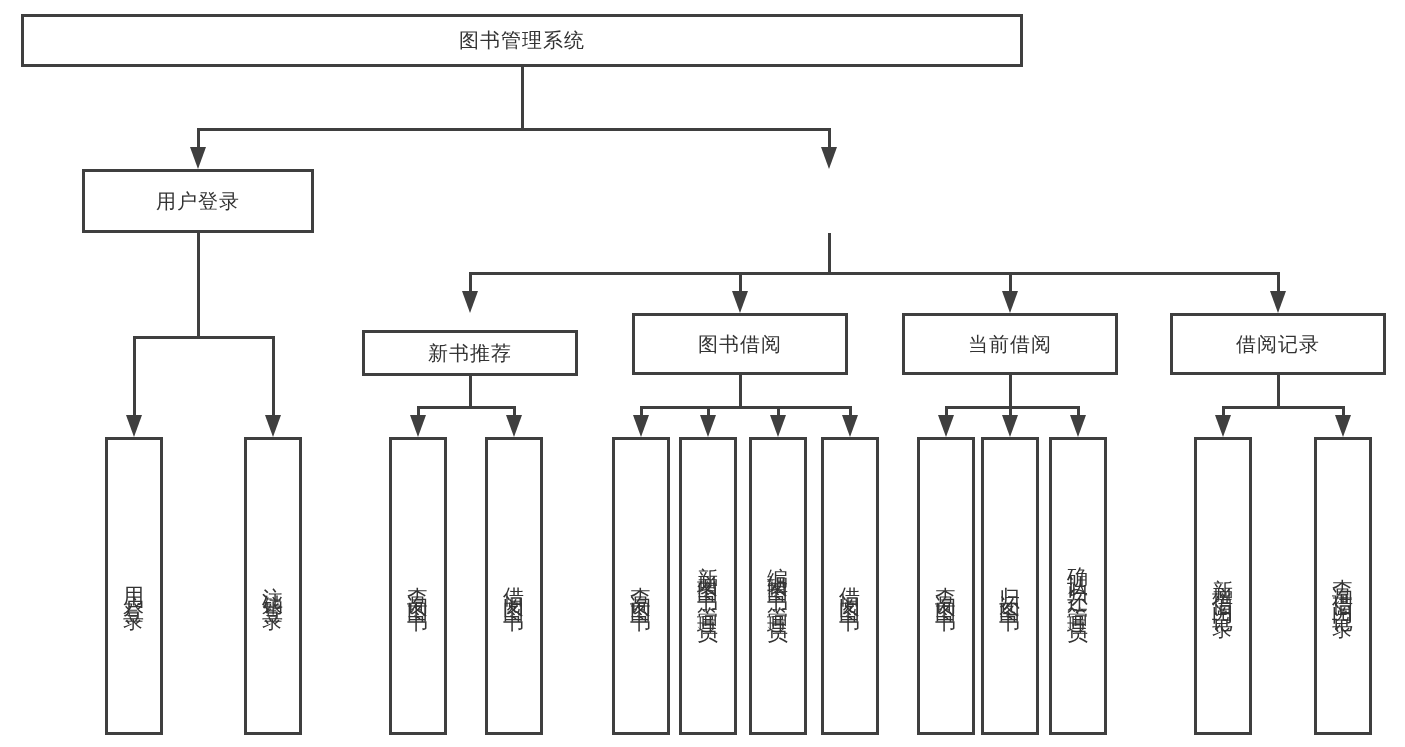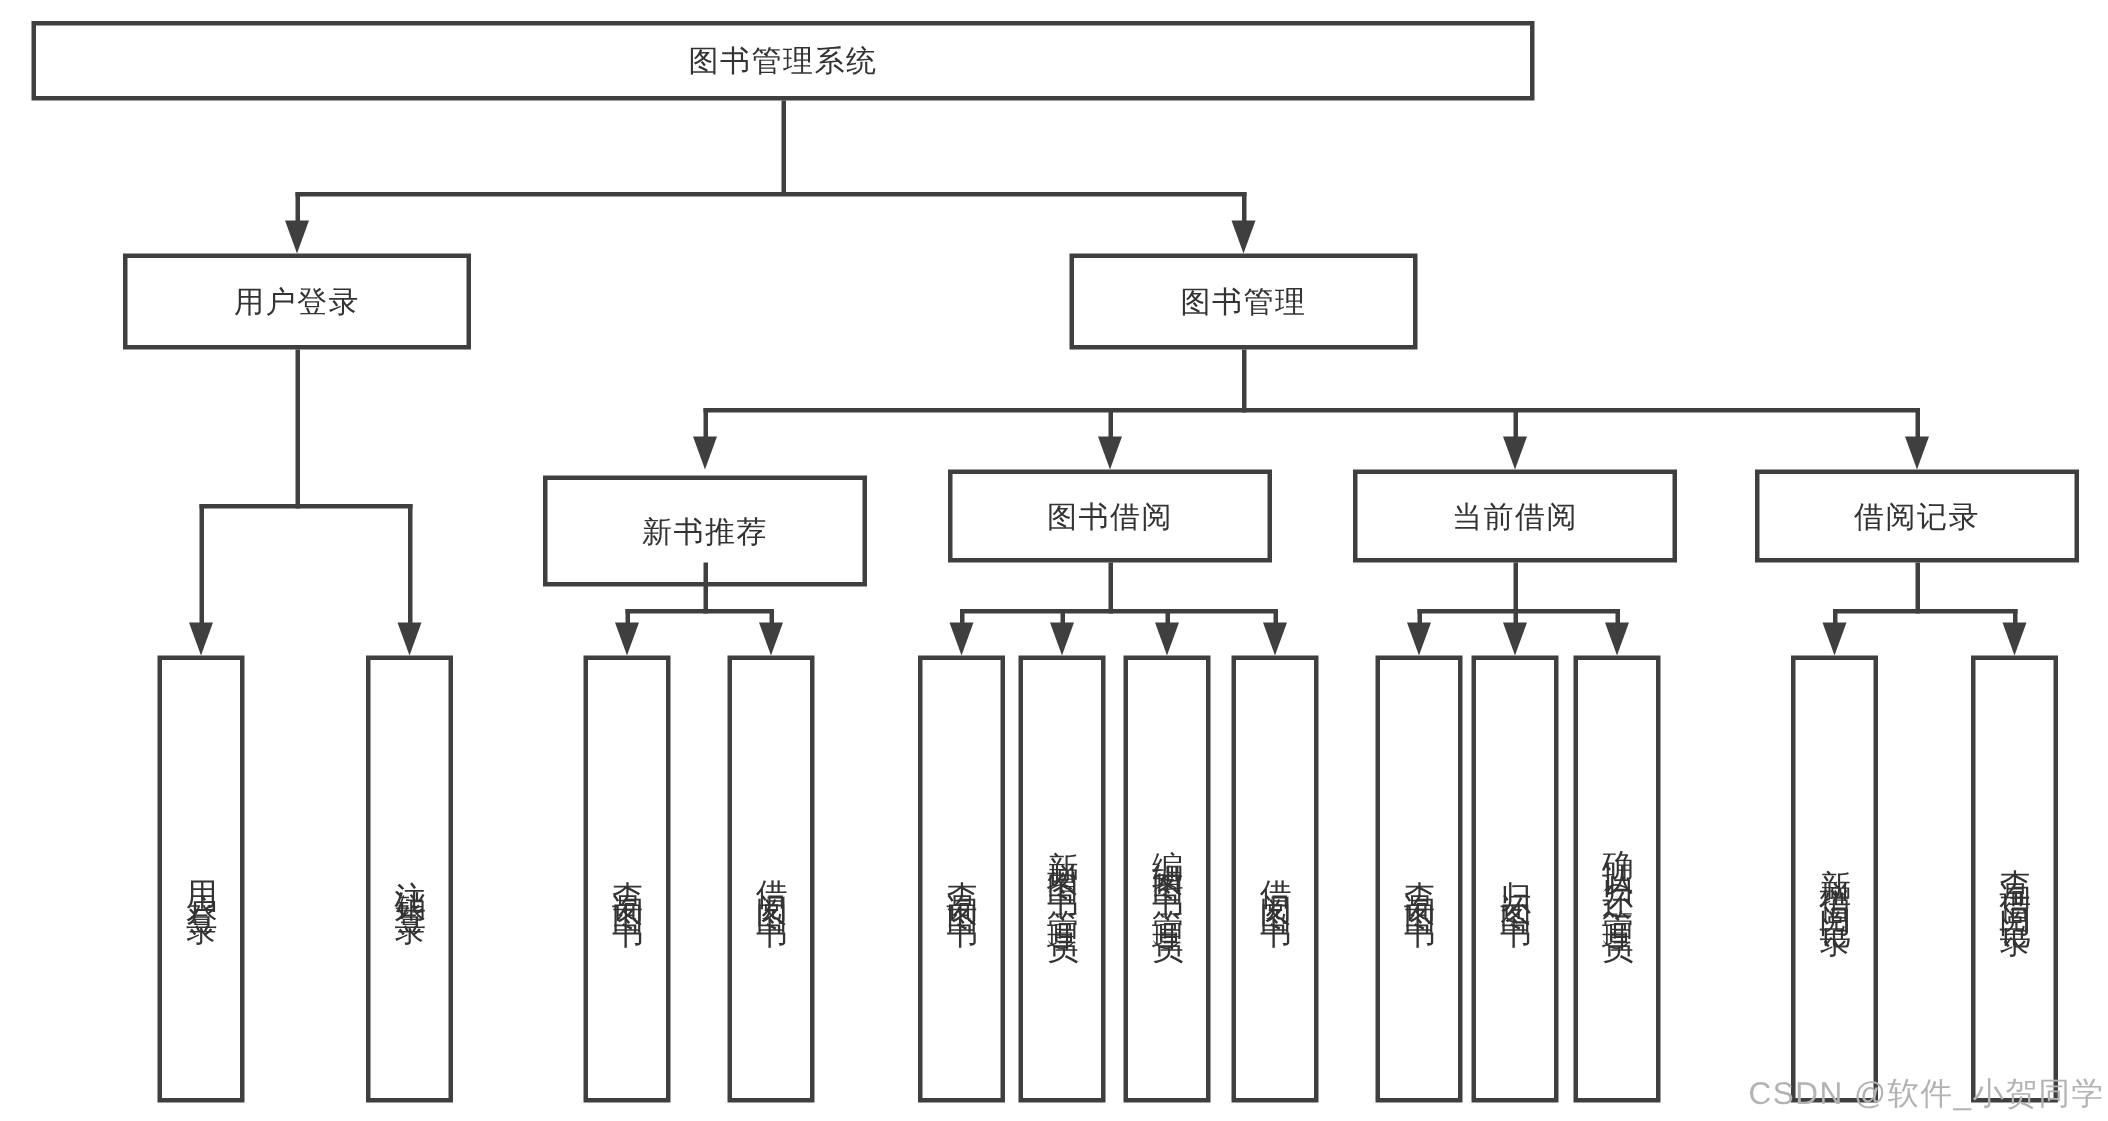--- a/index.html
+++ b/index.html
@@ -37,7 +37,6 @@
   <div class="box" style="left:21px;top:14px;width:1002px;height:53px">图书管理系统</div>
 
   <div class="box" style="left:82px;top:169px;width:232px;height:64px">用户登录</div>
-  <div class="box" style="left:713px;top:169px;width:232px;height:64px">图书管理</div>
 
   <div class="box" style="left:362px;top:317px;width:216px;height:74px">新书推荐</div>
   <div class="box" style="left:902px;top:313px;width:216px;height:62px">当前借阅</div>

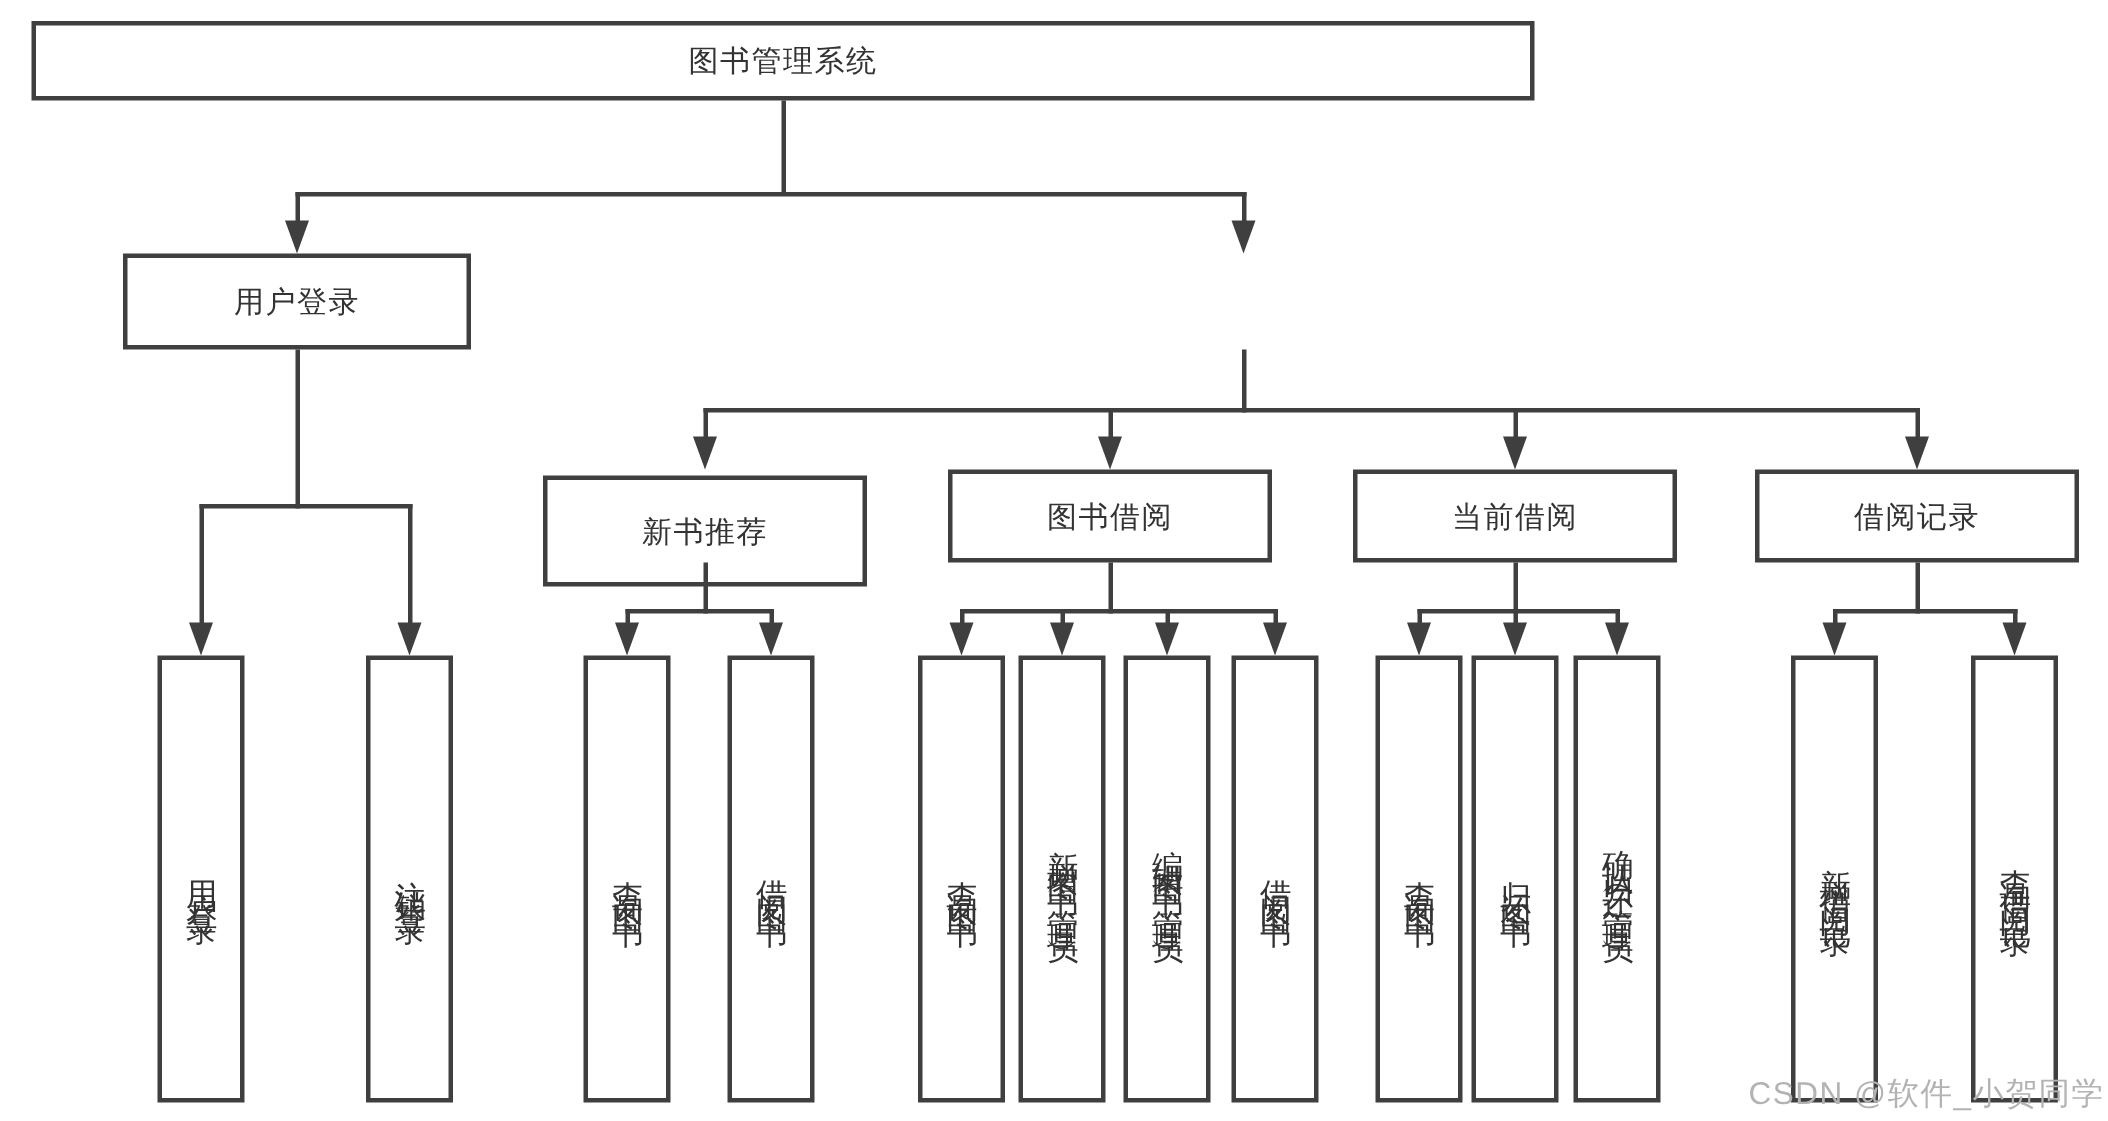--- a/index.html
+++ b/index.html
@@ -38,7 +38,7 @@
 
   <div class="box" style="left:82px;top:169px;width:232px;height:64px">用户登录</div>
 
-  <div class="box" style="left:362px;top:317px;width:216px;height:74px">新书推荐</div>
+  <div class="box" style="left:362px;top:330px;width:216px;height:46px">新书推荐</div>
   <div class="box" style="left:902px;top:313px;width:216px;height:62px">当前借阅</div>
   <div class="box" style="left:632px;top:313px;width:216px;height:62px">图书借阅</div>
   <div class="box" style="left:1170px;top:313px;width:216px;height:62px">借阅记录</div>

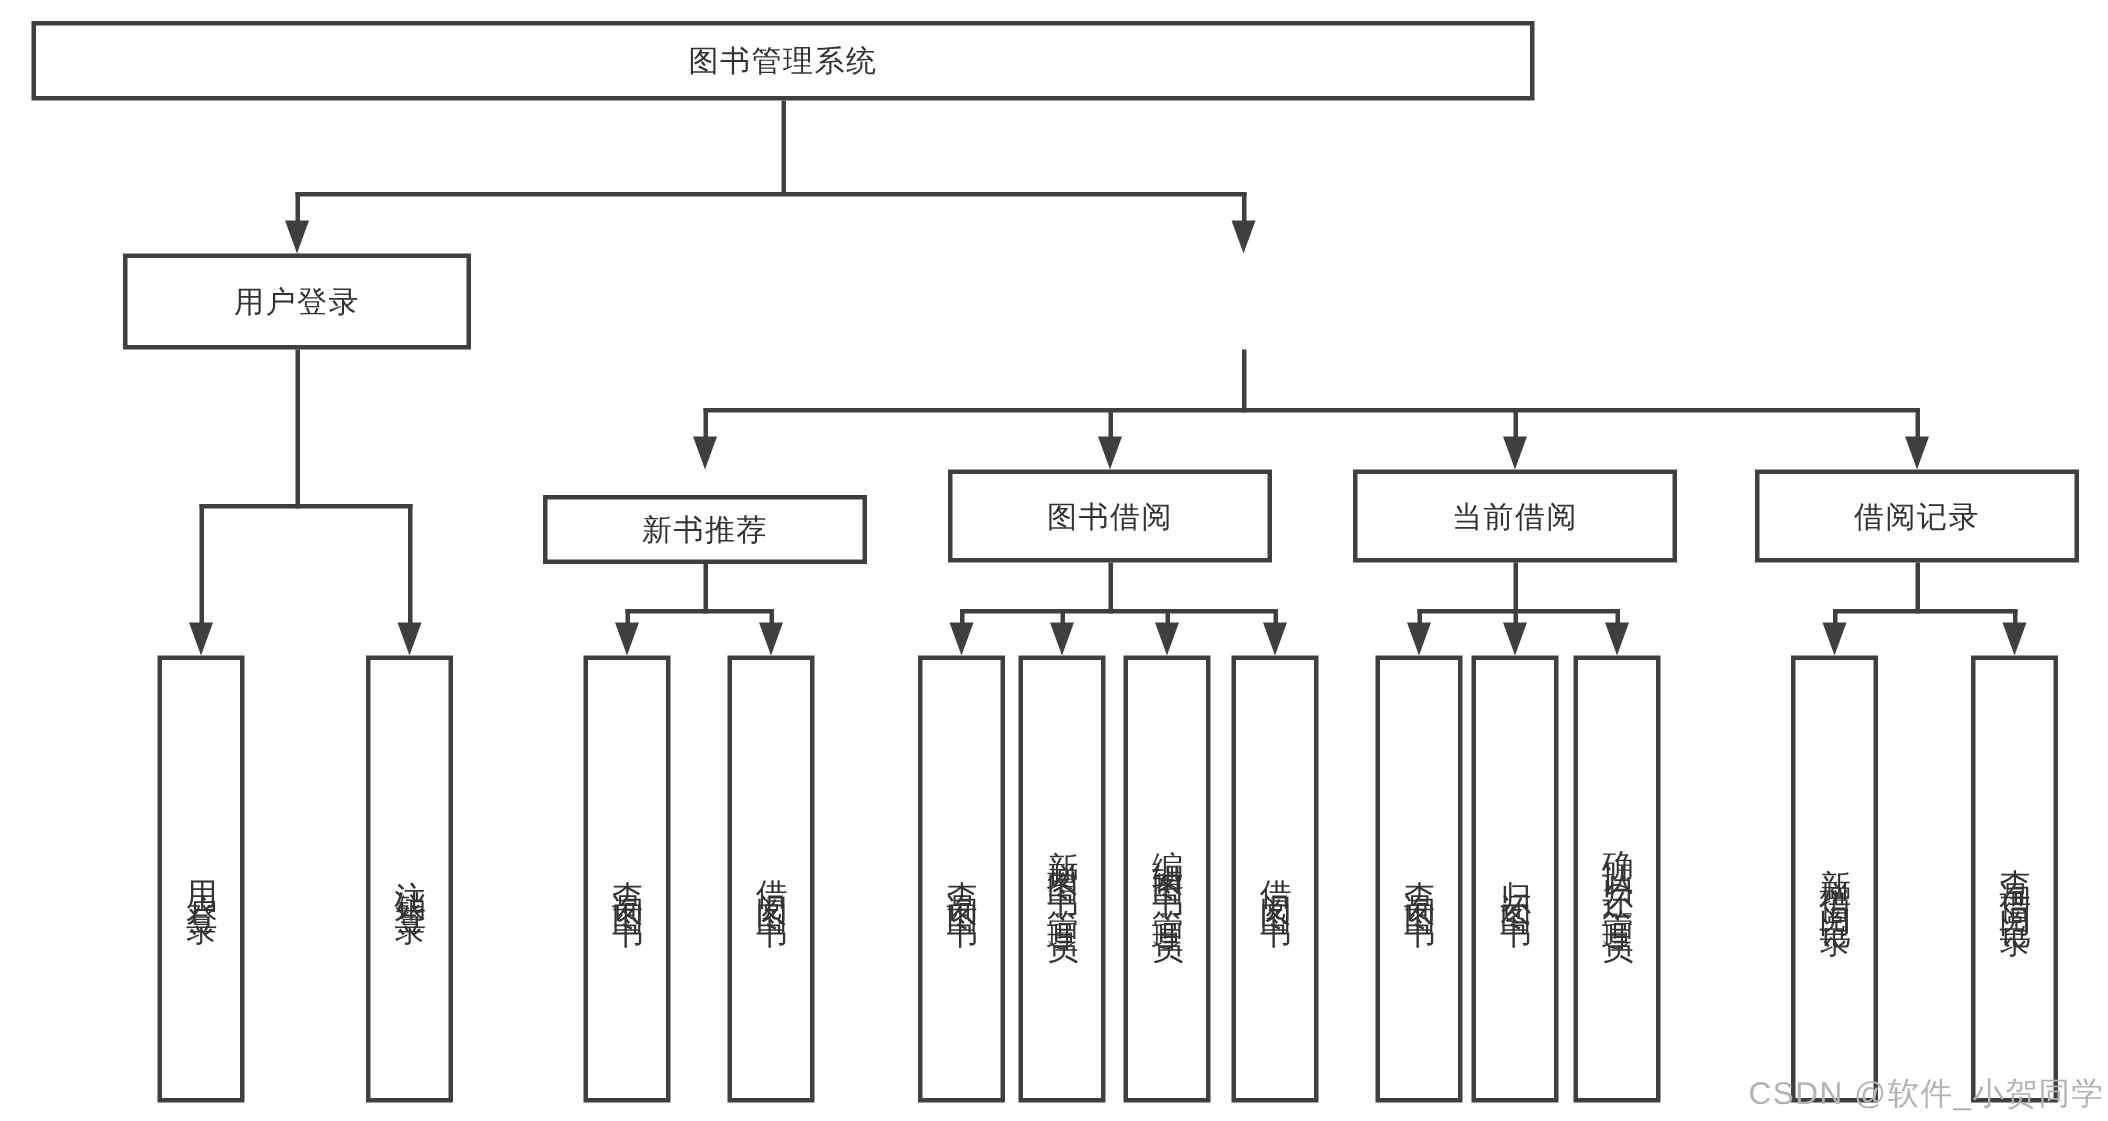--- a/index.html
+++ b/index.html
@@ -146,7 +146,6 @@
   <div class="arr" style="left:1215px;top:415px"></div>
   <div class="arr" style="left:1335px;top:415px"></div>
 
-  <div class="watermark">CSDN @软件_小贺同学</div>
 
 </div>
 

